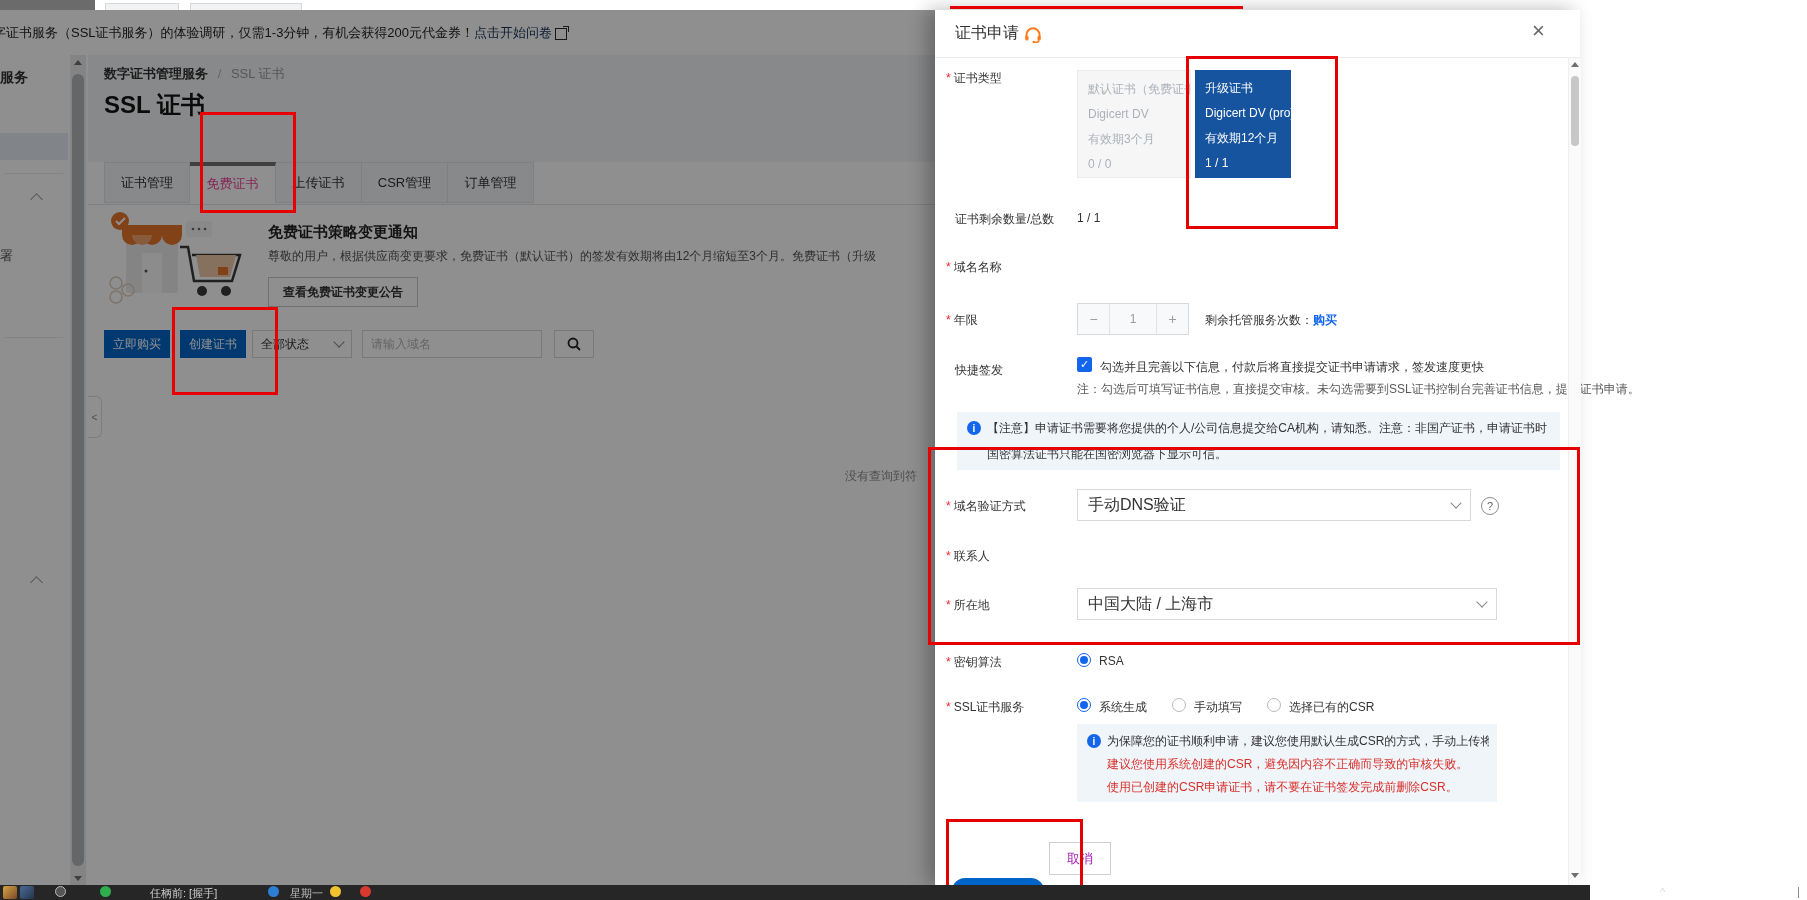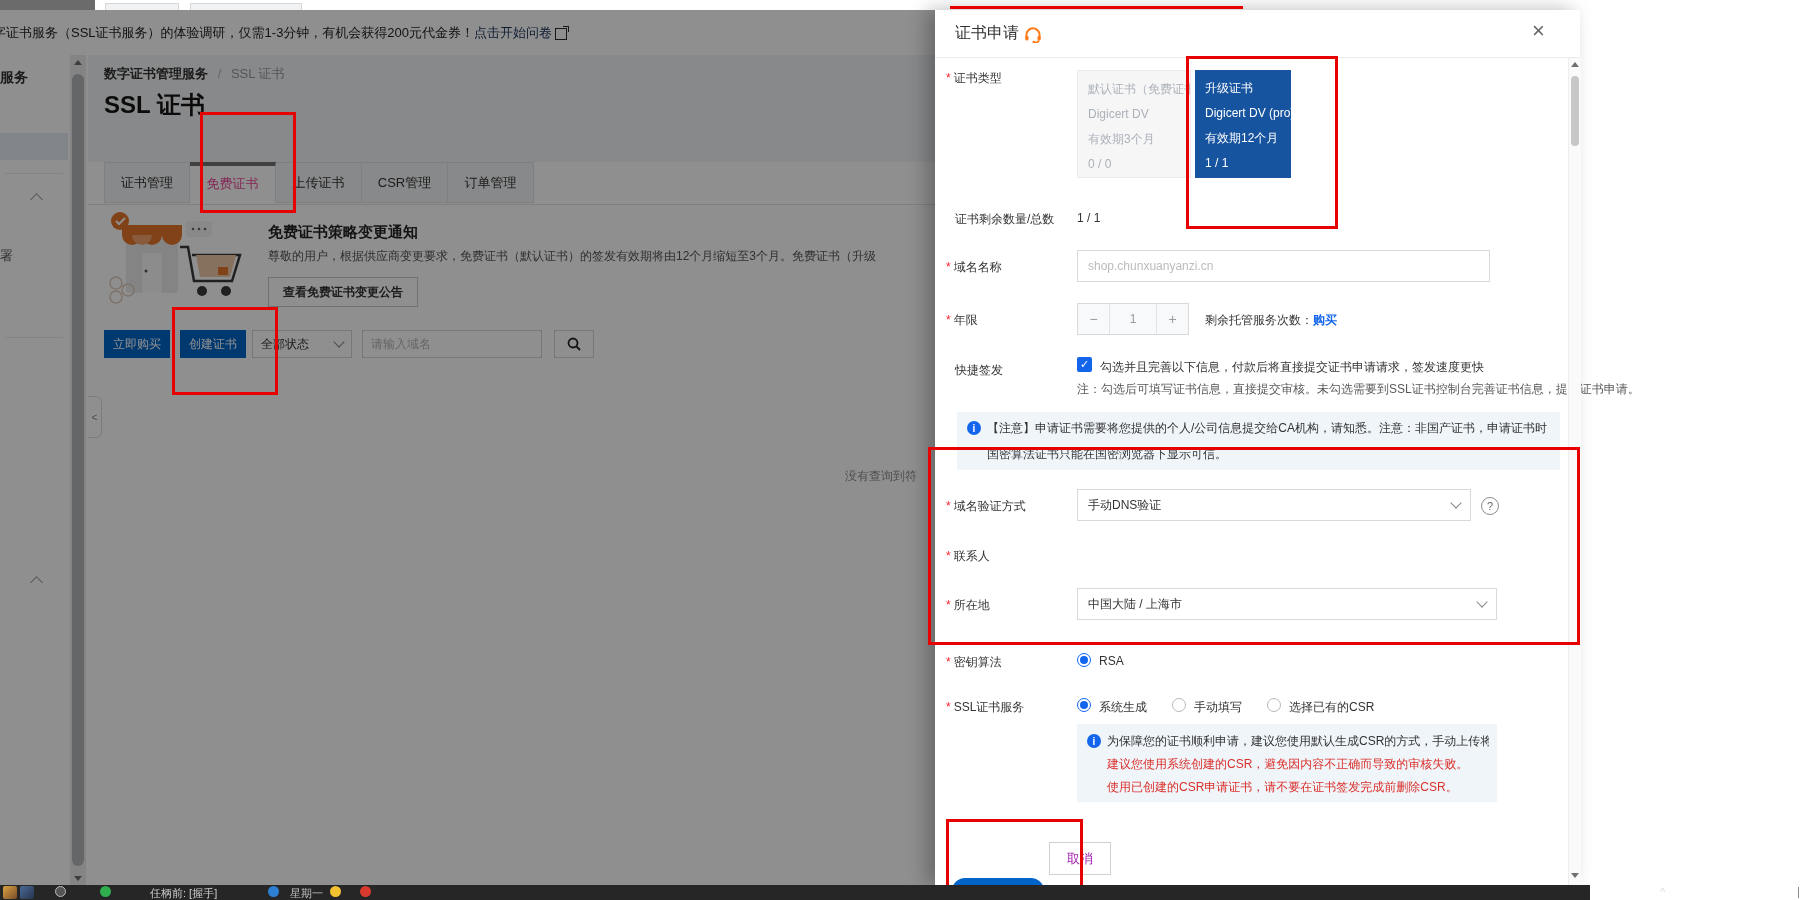--- a/index.html
+++ b/index.html
@@ -247,7 +247,6 @@
     <div class="f-label" style="left:142px;top:201px;">1 / 1</div>
 
     <div class="f-label" style="left:11px;top:249px;"><span class="star">*</span><span>域名名称</span></div>
-    <input class="txt-input" style="left: 142px; top: 240px; width: 413px; height: 32px;" placeholder="shop.chunxuanyanzi.cn">
 
     <div class="f-label" style="left:11px;top:302px;"><span class="star">*</span><span>年限</span></div>
     <div class="stepper">

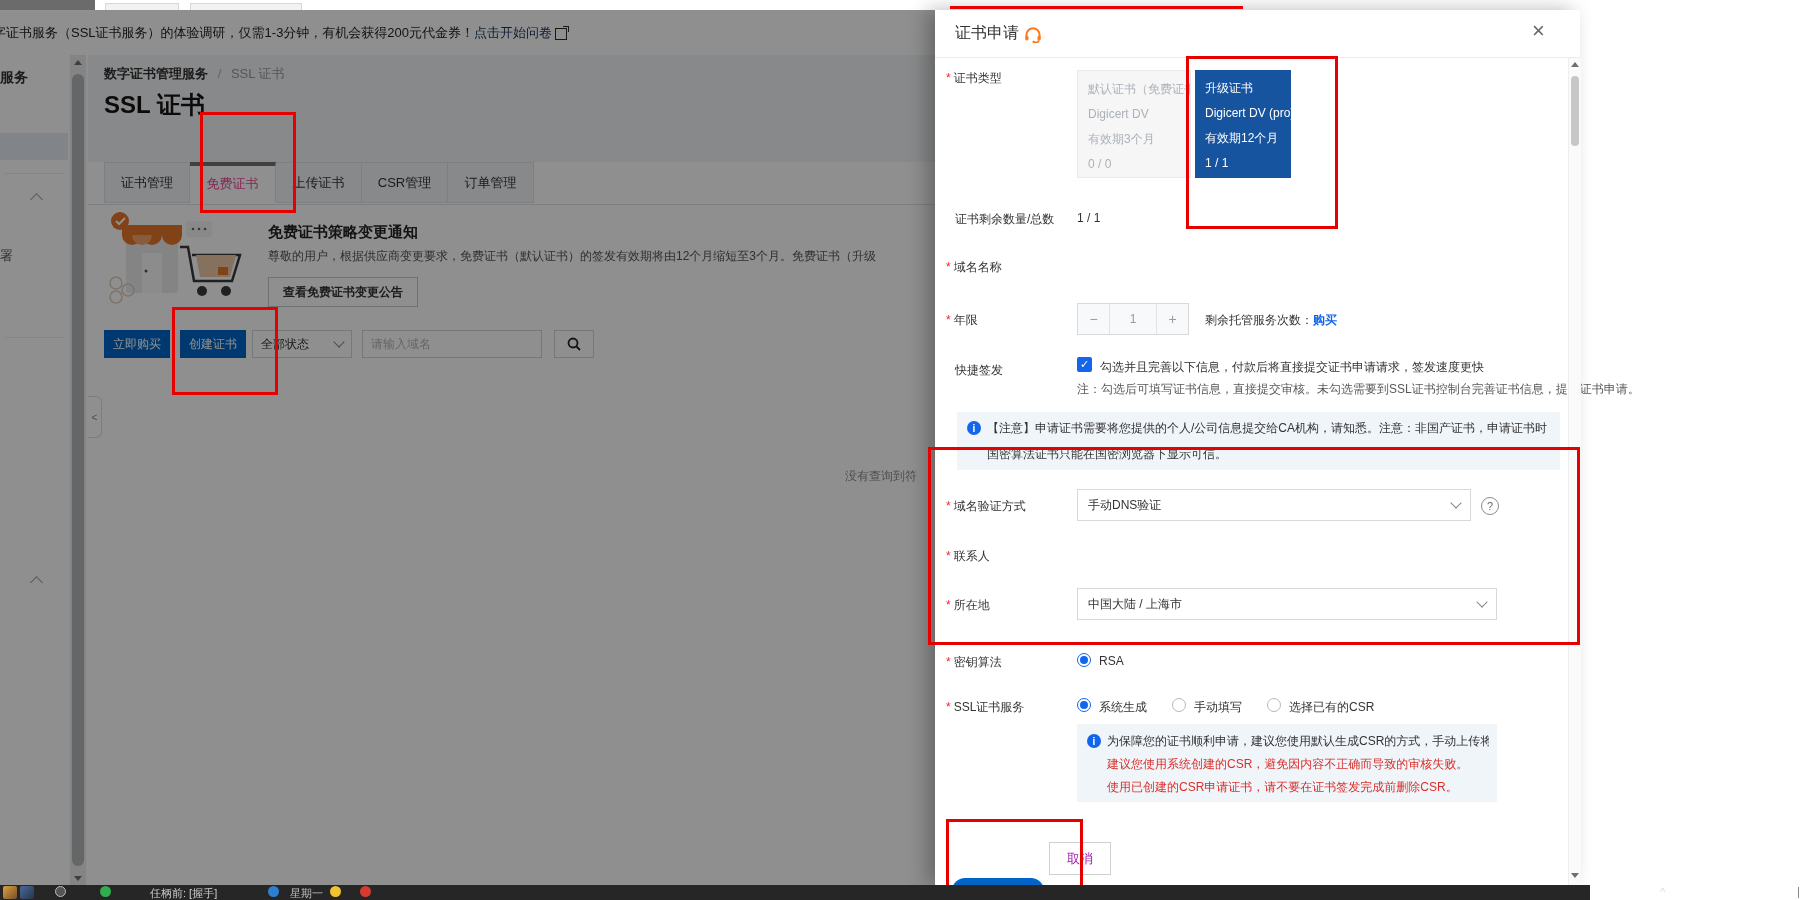--- a/index.html
+++ b/index.html
@@ -88,7 +88,7 @@
   .info-i{position:absolute;width:14px;height:14px;border-radius:50%;background:#1366ec;color:#fff;font-size:10px;font-weight:bold;display:flex;align-items:center;justify-content:center;font-style:normal;}
   .ib-line{position:absolute;font-size:12px;color:#333;white-space:nowrap;}
   .ib-red{color:#d9302b;}
-  .sel-box{position:absolute;box-sizing:border-box;height:32px;background:#fff;border:1px solid #d9d9d9;display:flex;align-items:center;padding:0 10px;font-size:12px;color:#333;}
+  .sel-box{position:absolute;box-sizing:border-box;height:32px;background:#fff;border:1px solid #d9d9d9;display:flex;align-items:center;padding:0 10px;font-size:16px;color:#333;}
   .sel-box .ph{color:#bcbcbc;}
   .help-circle{position:absolute;width:16px;height:16px;border-radius:50%;border:1px solid #8c8c8c;color:#666;font-size:11px;display:flex;align-items:center;justify-content:center;}
   .radio{position:absolute;width:14px;height:14px;border-radius:50%;border:1px solid #b9b9b9;background:#fff;box-sizing:border-box;}

